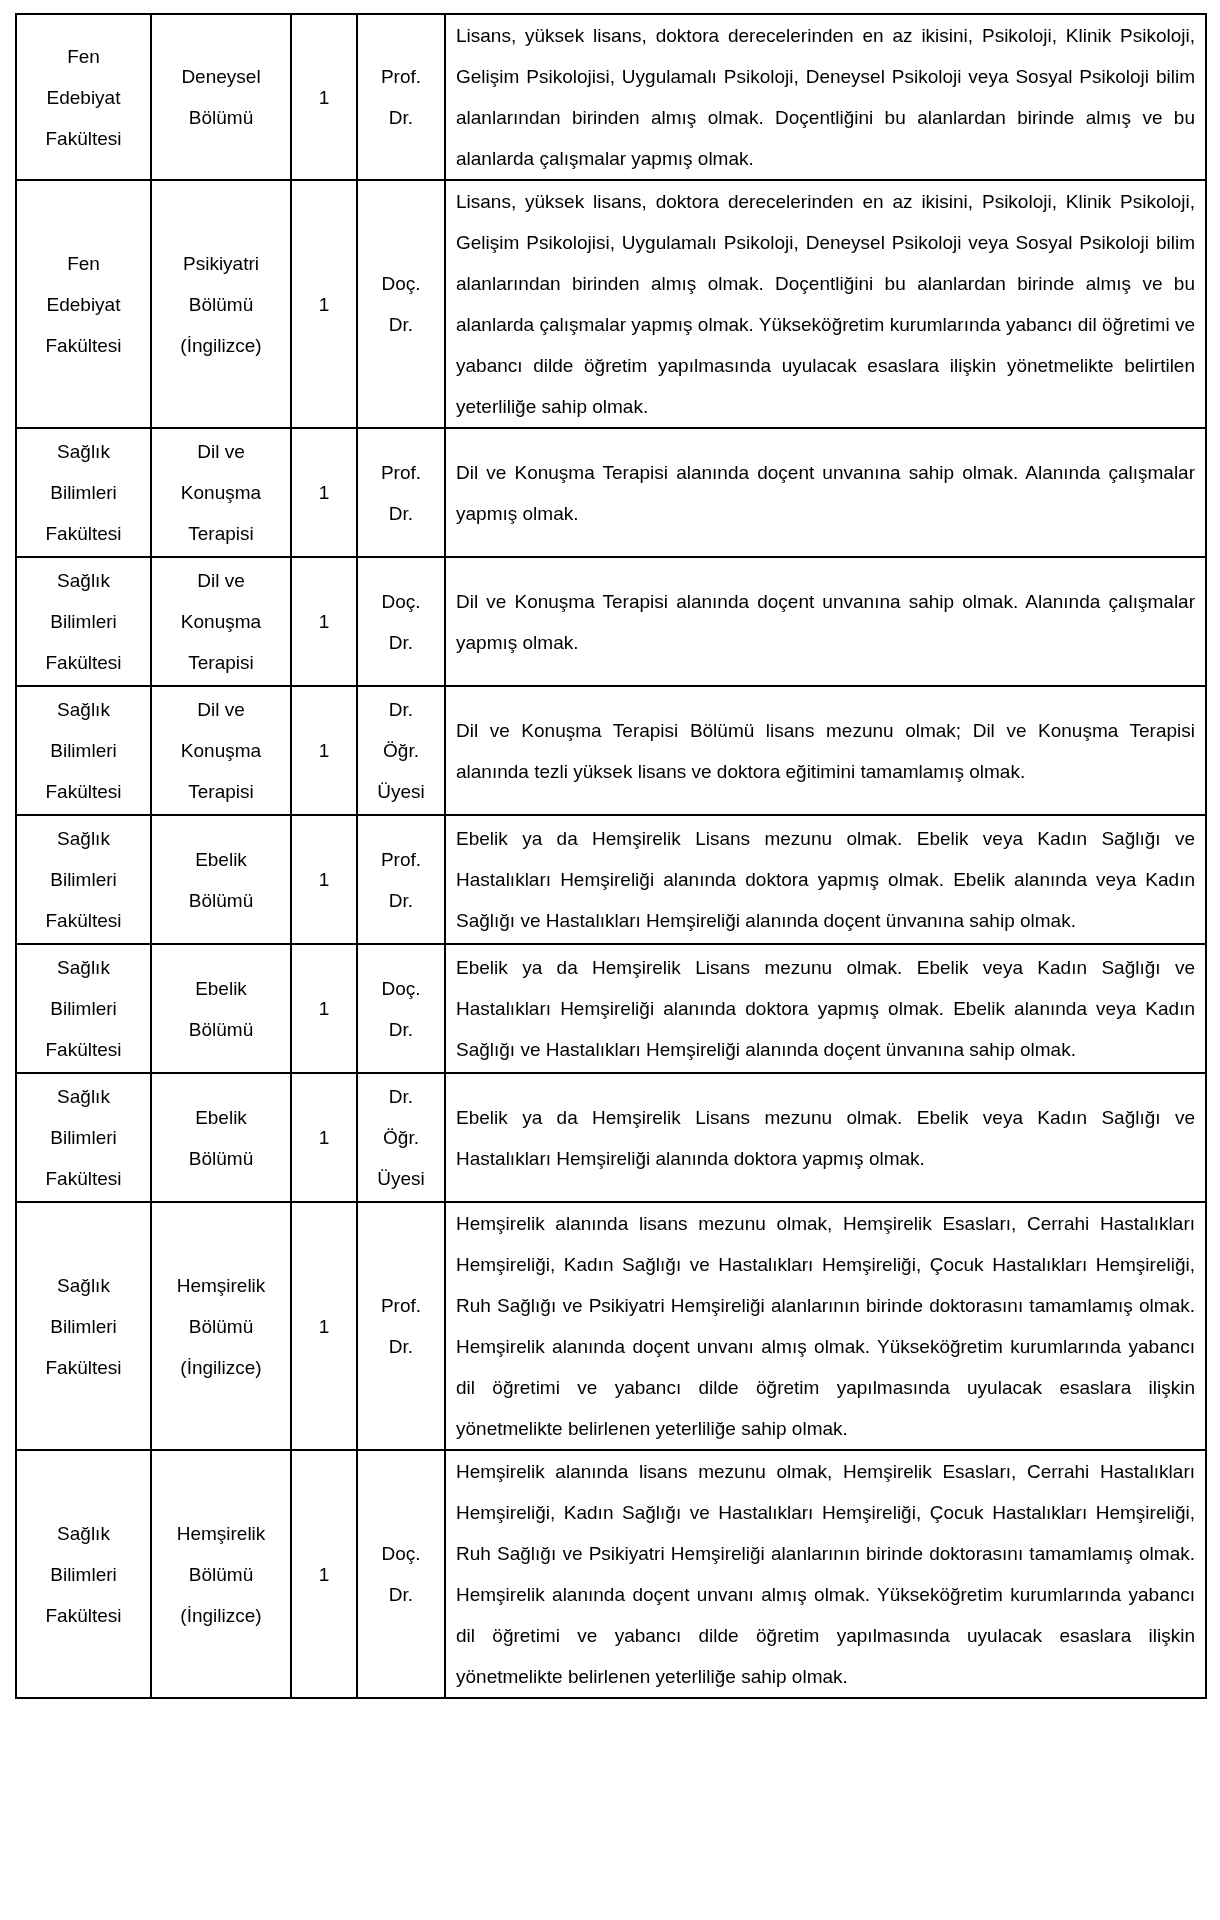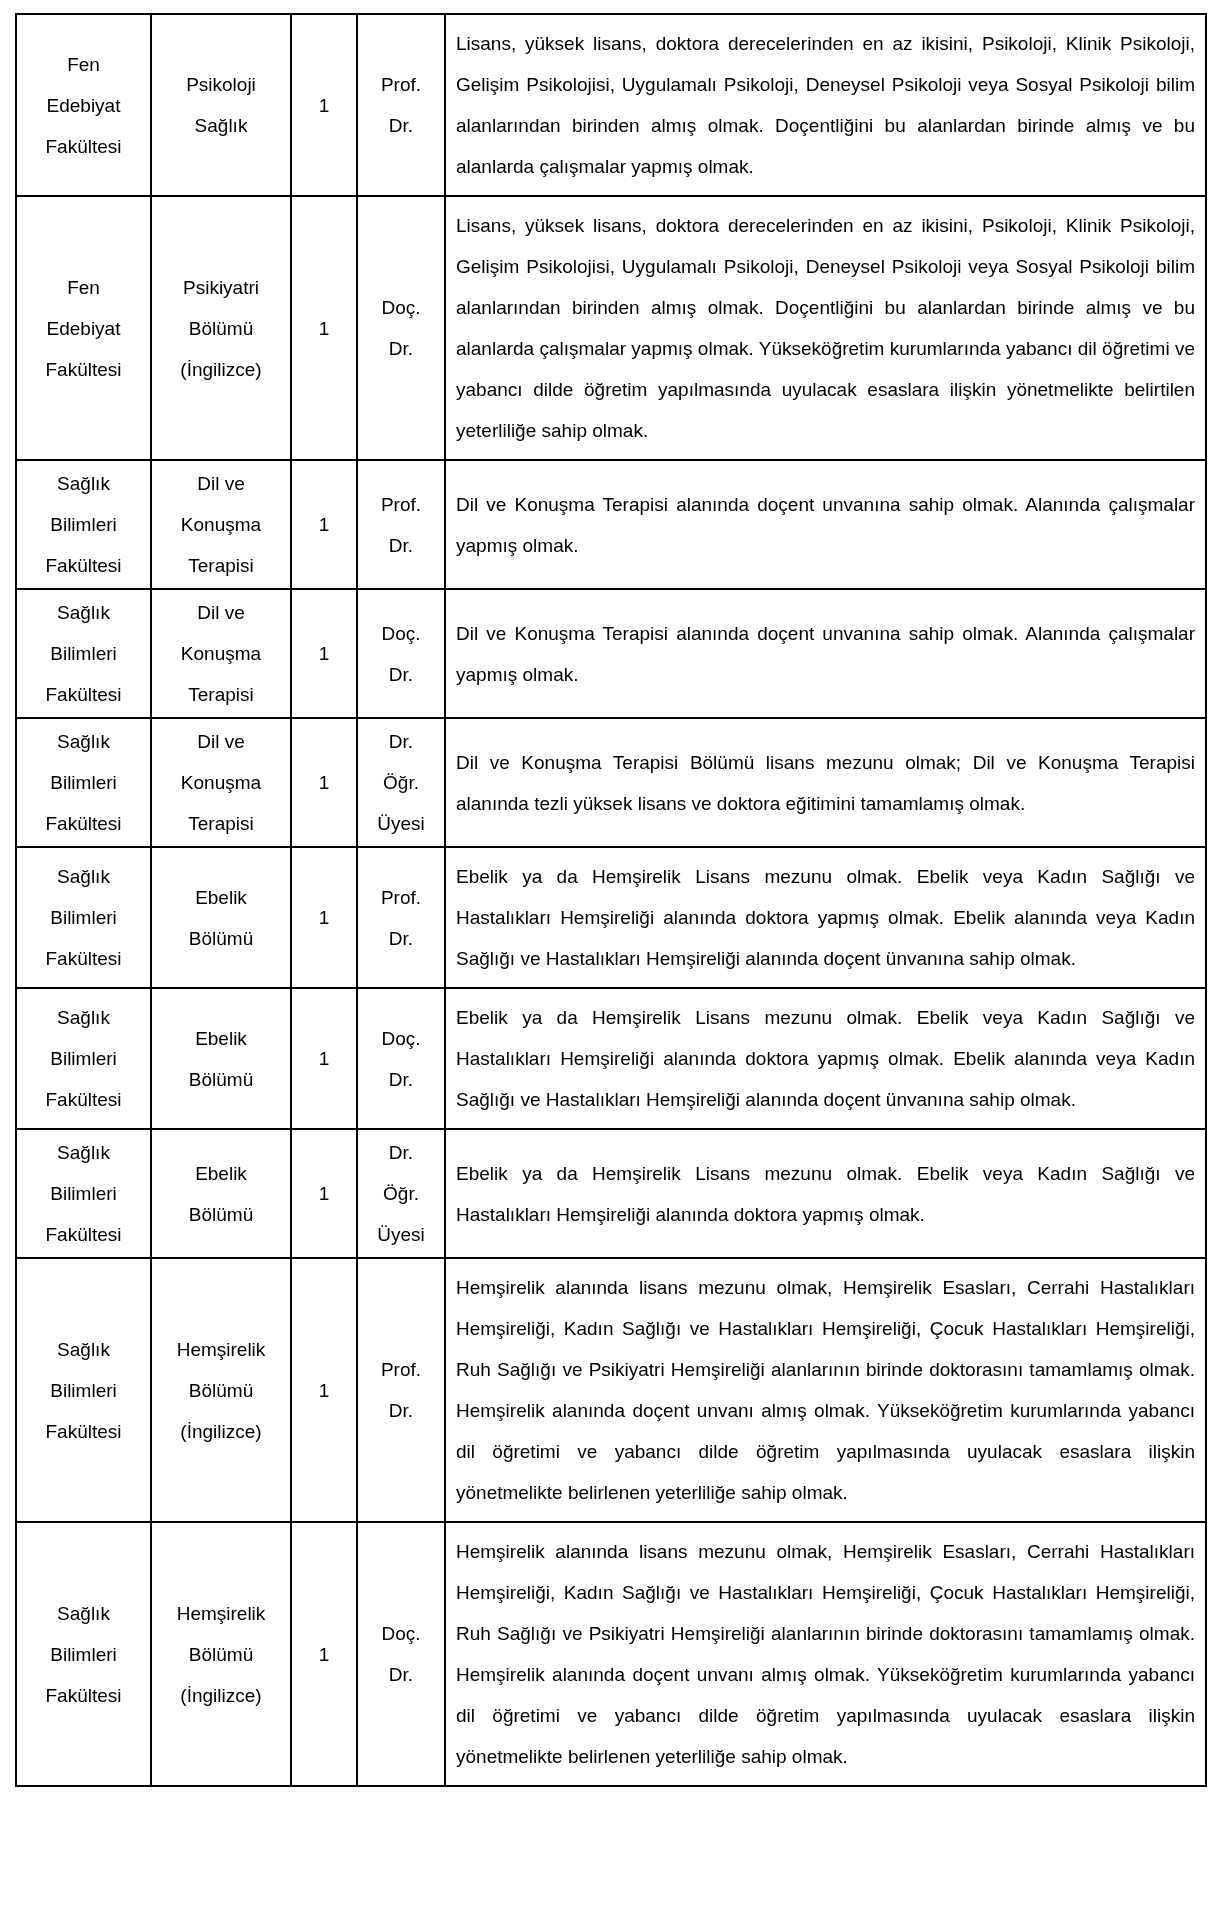--- a/index.html
+++ b/index.html
@@ -35,7 +35,7 @@
   }
   td.c-req {
     text-align: justify;
-    padding: 8px 10px;
+    padding: 0 10px;
   }
 </style>
 </head>

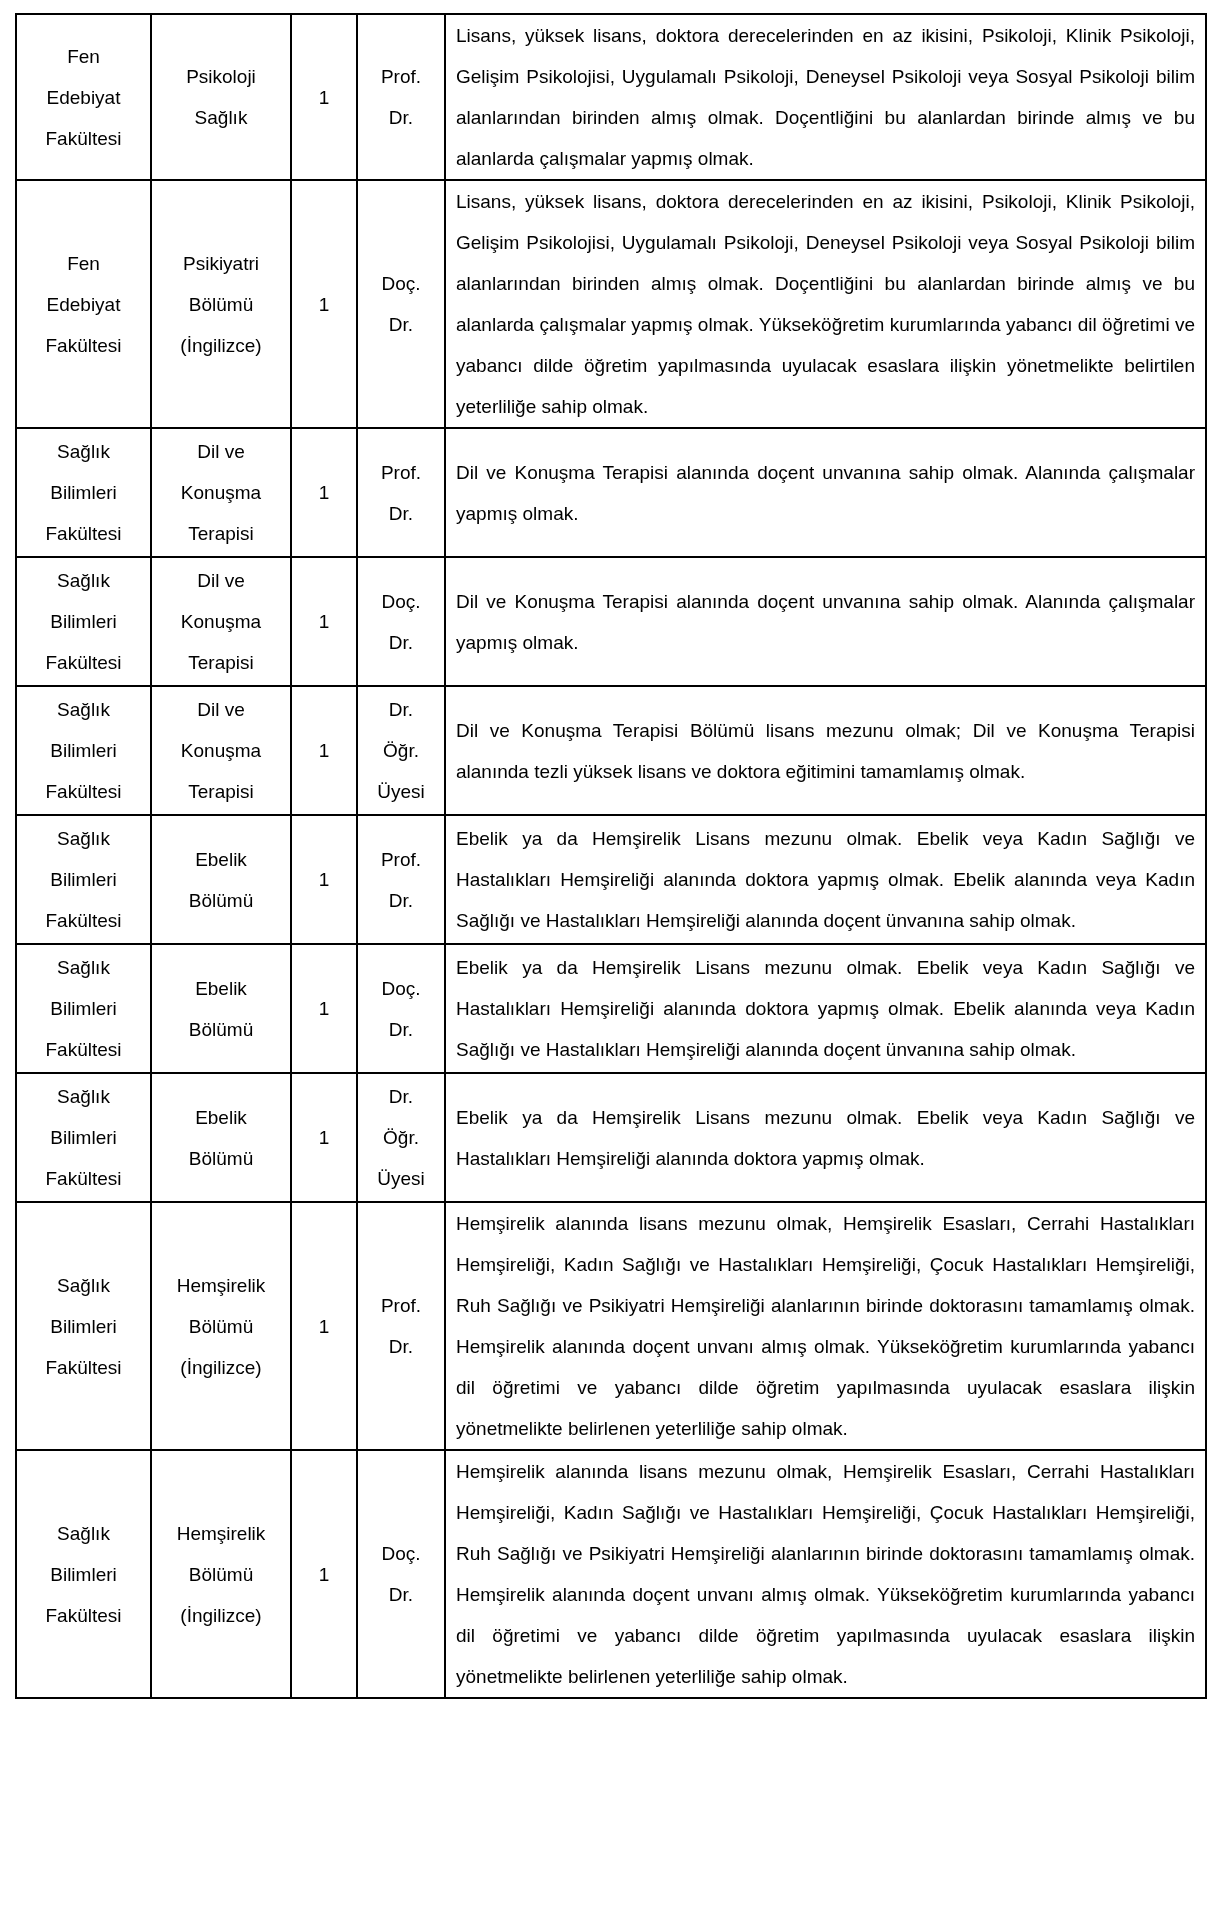--- a/index.html
+++ b/index.html
@@ -53,7 +53,7 @@
     <tbody id="table-body">
   <tr>
     <td class="c-center">Fen Edebiyat Fakültesi</td>
-    <td class="c-center">Psikoloji Sağlık</td>
+    <td class="c-center">Deneysel Bölümü</td>
     <td class="c-center">1</td>
     <td class="c-center">Prof. Dr.</td>
     <td class="c-req">Lisans, yüksek lisans, doktora derecelerinden en az ikisini, Psikoloji, Klinik Psikoloji, Gelişim Psikolojisi, Uygulamalı Psikoloji, Deneysel Psikoloji veya Sosyal Psikoloji bilim alanlarından birinden almış olmak. Doçentliğini bu alanlardan birinde almış ve bu alanlarda çalışmalar yapmış olmak.</td>

